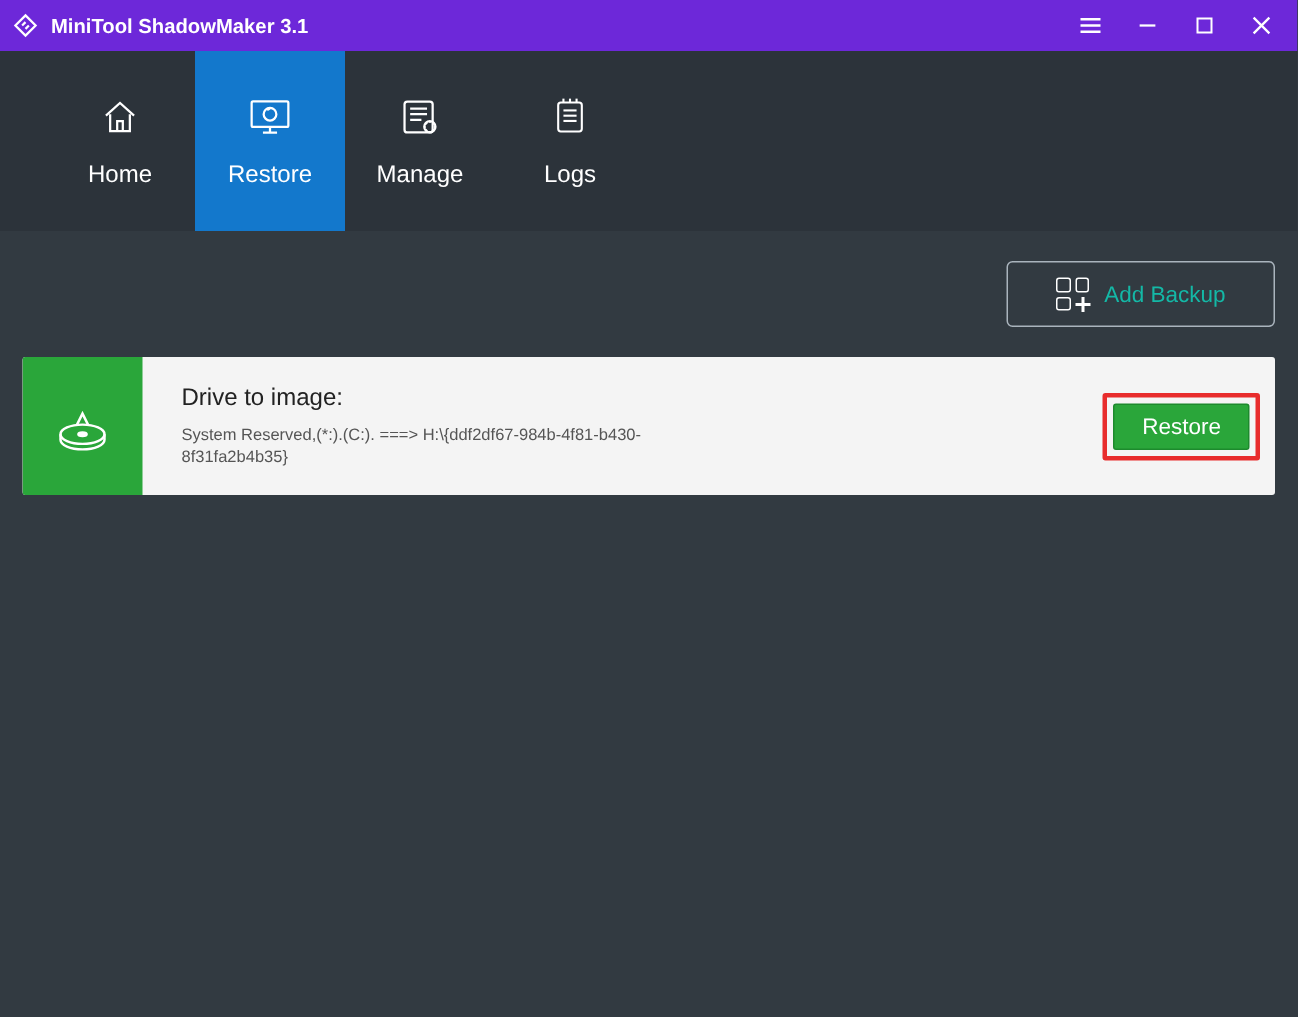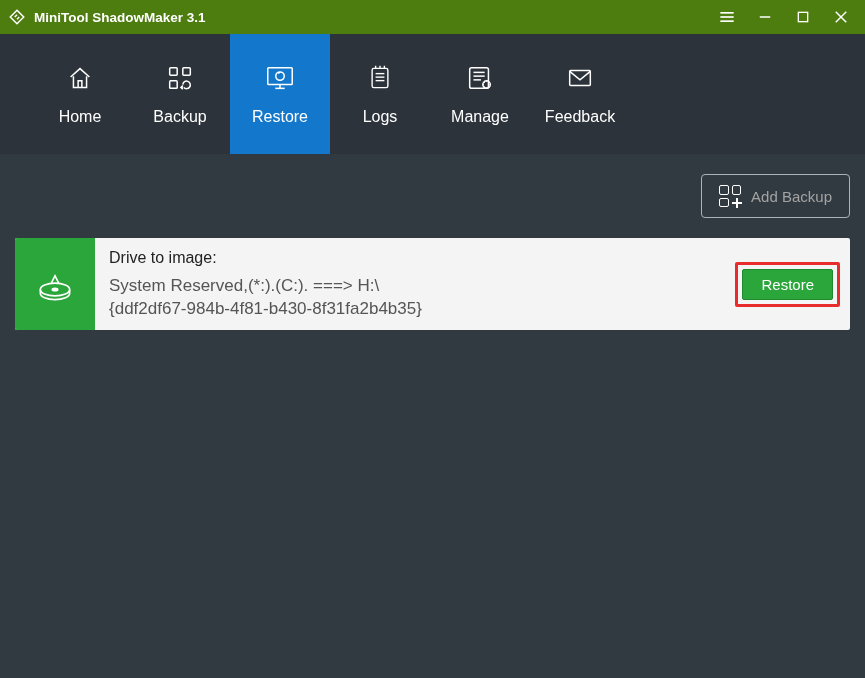--- a/index.html
+++ b/index.html
@@ -7,7 +7,7 @@
 
     .titlebar {
       height: 34px;
-      background: #4d7c0f;
+      background: #6d28d9;
       display: flex;
       align-items: center;
       padding: 0 6px 0 8px;

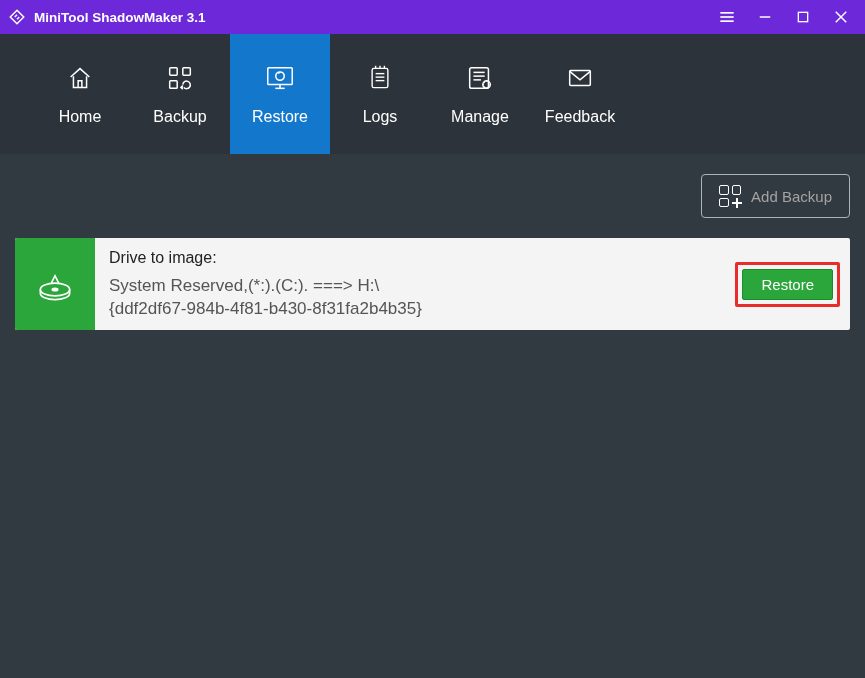--- a/index.html
+++ b/index.html
@@ -168,18 +168,6 @@
     <span class="nav-label">Home</span>
   </div>
 
-  <div class="nav-item">
-    <span class="nav-icon">
-      <svg viewBox="0 0 32 32" width="30" height="30" fill="none" stroke="#fff" stroke-width="1.6">
-        <rect x="5" y="5" width="8" height="8" rx="1"></rect>
-          <rect x="19" y="5" width="8" height="8" rx="1"></rect>
-        <rect x="5" y="19" width="8" height="8" rx="1"></rect>
-        <path d="M19 23 a4 4 0 1 1 1 3"></path>
-          <path d="M19 28 l-2 -2 l2 -2" fill="#fff"></path>
-      </svg>
-    </span>
-    <span class="nav-label">Backup</span>
-  </div>
 
 
   <div class="nav-item active">

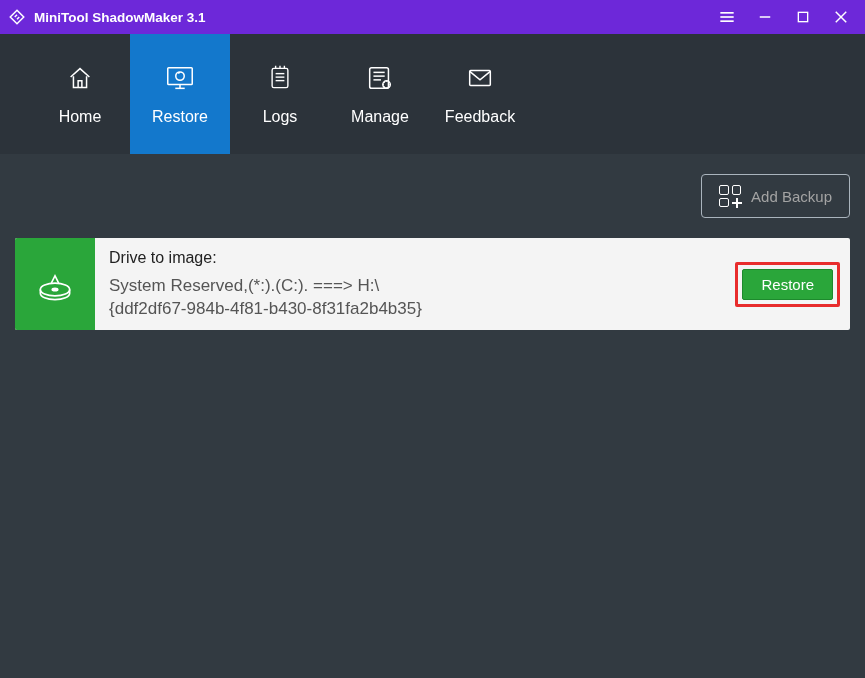--- a/index.html
+++ b/index.html
@@ -185,6 +185,20 @@
 
   <div class="nav-item">
     <span class="nav-icon">
+      <svg viewBox="0 0 32 32" width="30" height="30" fill="none" stroke="#fff" stroke-width="1.6">
+        <rect x="5" y="5" width="20" height="22" rx="2"></rect>
+        <line x1="9" y1="10" x2="21" y2="10"></line>
+          <line x1="9" y1="14" x2="21" y2="14"></line>
+          <line x1="9" y1="18" x2="17" y2="18"></line>
+        <circle cx="23" cy="23" r="4"></circle>
+          <path d="M23 20 v-1 M23 27 v-1 M20 23 h-1 M27 23 h-1 M21 21 l-.7-.7 M25 25 l.7.7 M25 21 l.7-.7 M21 25 l-.7.7"></path>
+      </svg>
+    </span>
+    <span class="nav-label">Manage</span>
+  </div>
+
+  <div class="nav-item">
+    <span class="nav-icon">
       <svg viewBox="0 0 32 32" width="28" height="28" fill="none" stroke="#fff" stroke-width="1.6">
         <rect x="7" y="5" width="18" height="22" rx="2"></rect>
         <line x1="11" y1="11" x2="21" y2="11"></line>
@@ -196,20 +210,6 @@
       </svg>
     </span>
     <span class="nav-label">Logs</span>
-  </div>
-
-  <div class="nav-item">
-    <span class="nav-icon">
-      <svg viewBox="0 0 32 32" width="30" height="30" fill="none" stroke="#fff" stroke-width="1.6">
-        <rect x="5" y="5" width="20" height="22" rx="2"></rect>
-        <line x1="9" y1="10" x2="21" y2="10"></line>
-          <line x1="9" y1="14" x2="21" y2="14"></line>
-          <line x1="9" y1="18" x2="17" y2="18"></line>
-        <circle cx="23" cy="23" r="4"></circle>
-          <path d="M23 20 v-1 M23 27 v-1 M20 23 h-1 M27 23 h-1 M21 21 l-.7-.7 M25 25 l.7.7 M25 21 l.7-.7 M21 25 l-.7.7"></path>
-      </svg>
-    </span>
-    <span class="nav-label">Manage</span>
   </div>
 
 

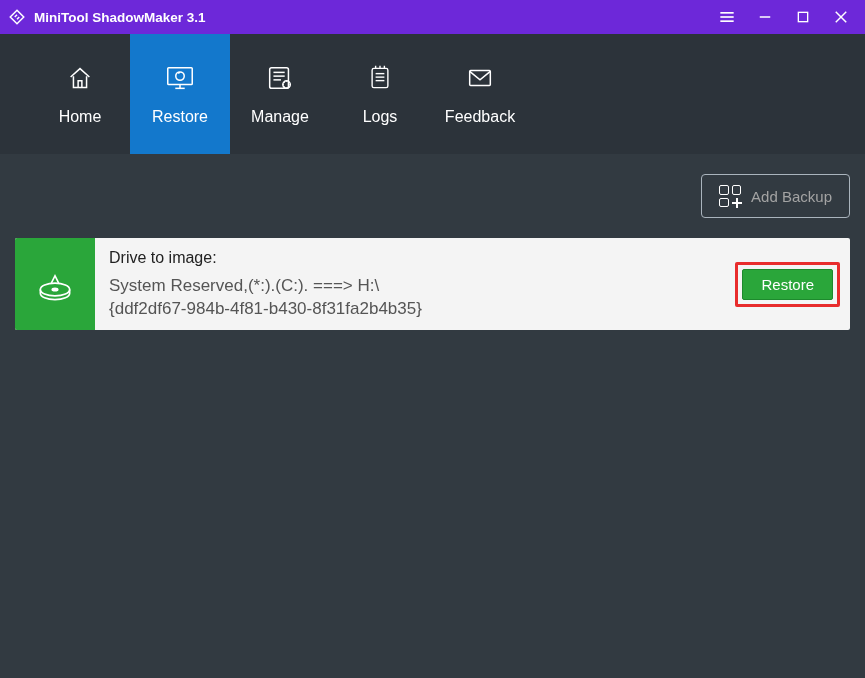--- a/index.html
+++ b/index.html
@@ -213,15 +213,6 @@
   </div>
 
 
-  <div class="nav-item">
-    <span class="nav-icon">
-      <svg viewBox="0 0 32 32" width="30" height="30" fill="none" stroke="#fff" stroke-width="1.6">
-        <rect x="5" y="8" width="22" height="16" rx="1"></rect>
-          <path d="M5 9 L16 18 L27 9"></path>
-      </svg>
-    </span>
-    <span class="nav-label">Feedback</span>
-  </div>
 
 </div>
 

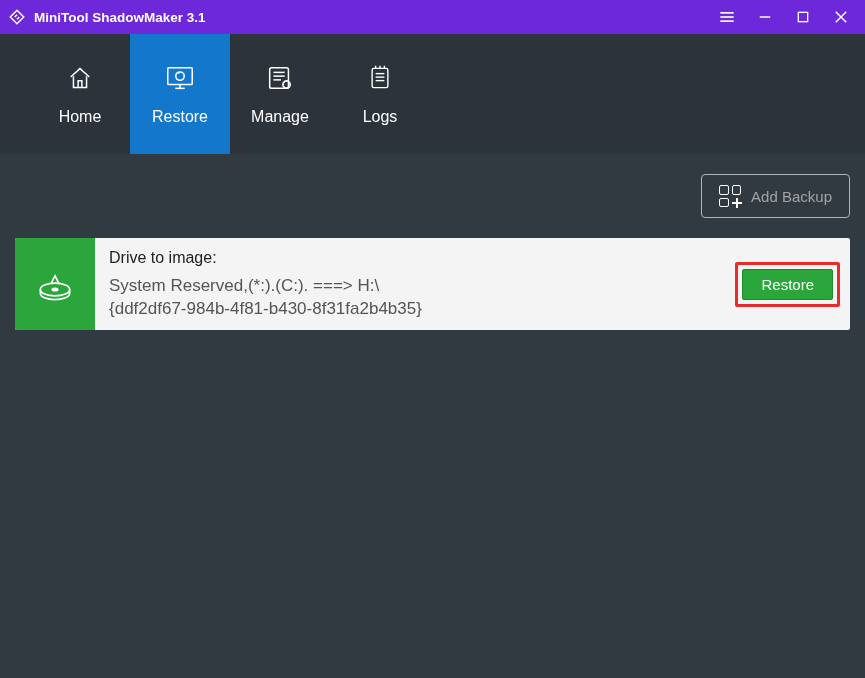--- a/index.html
+++ b/index.html
@@ -56,8 +56,8 @@
       border: 1px solid #aab4bd;
       border-radius: 4px;
       background: transparent;
-      color: #a3a3a3;
-      padding: 10px 17px;
+      color: #14b8a6;
+      padding: 10px 32px;
       display: flex;
       align-items: center;
       gap: 10px;

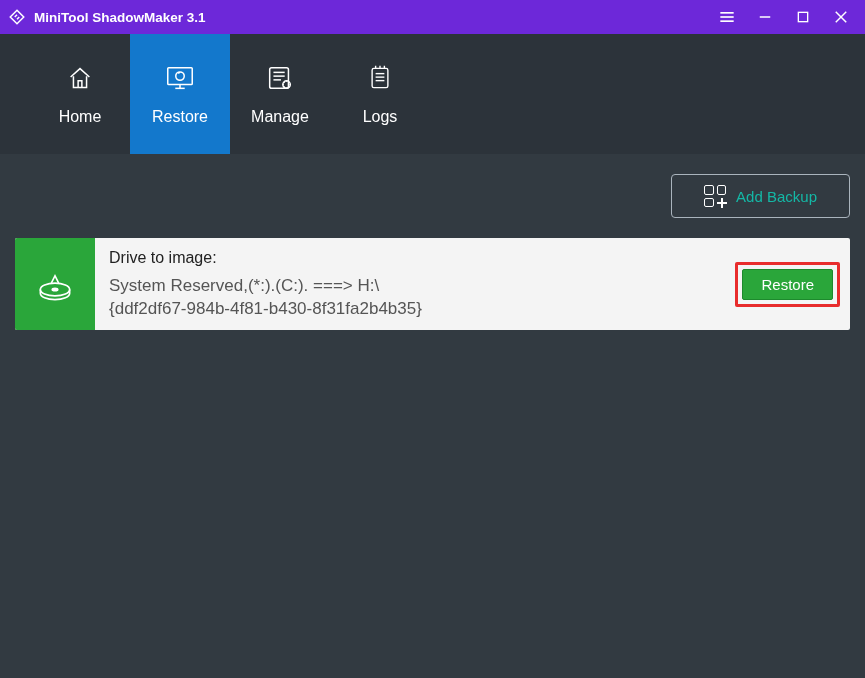--- a/index.html
+++ b/index.html
@@ -78,6 +78,7 @@
       border-radius: 2px;
       overflow: hidden;
       height: 92px;
+      gap: 12px;
     }
     .task-card .iconcol {
       width: 80px;

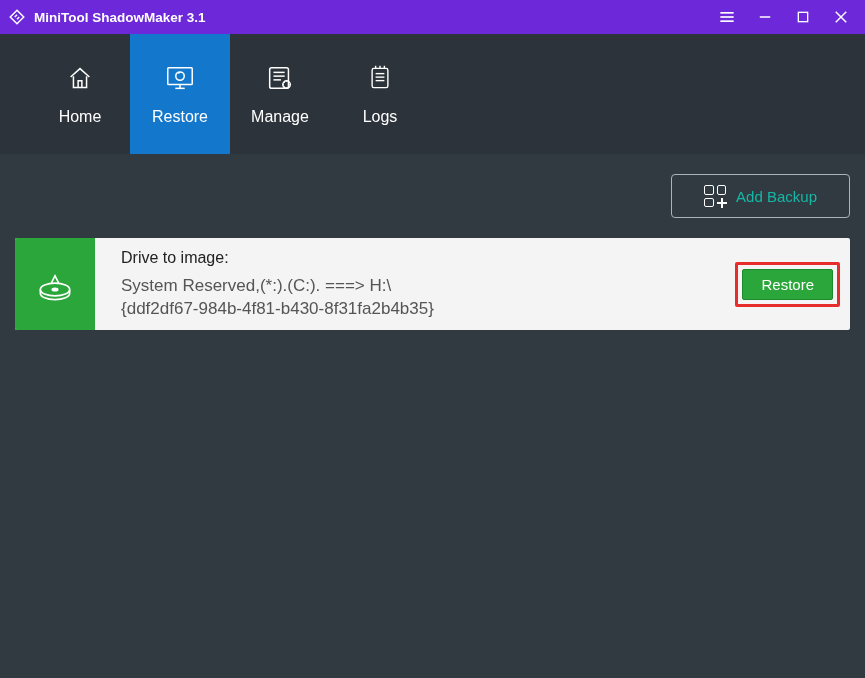--- a/index.html
+++ b/index.html
@@ -96,7 +96,7 @@
       justify-content: center;
     }
     .task-card .body .title { font-size: 16px; margin-bottom: 8px; }
-    .task-card .body .detail { font-size: 17px; color: #555; line-height: 1.35; max-width: 340px; }
+    .task-card .body .detail { font-size: 11px; color: #555; line-height: 1.35; max-width: 340px; }
 
     .task-card .actions {
       display: flex;

